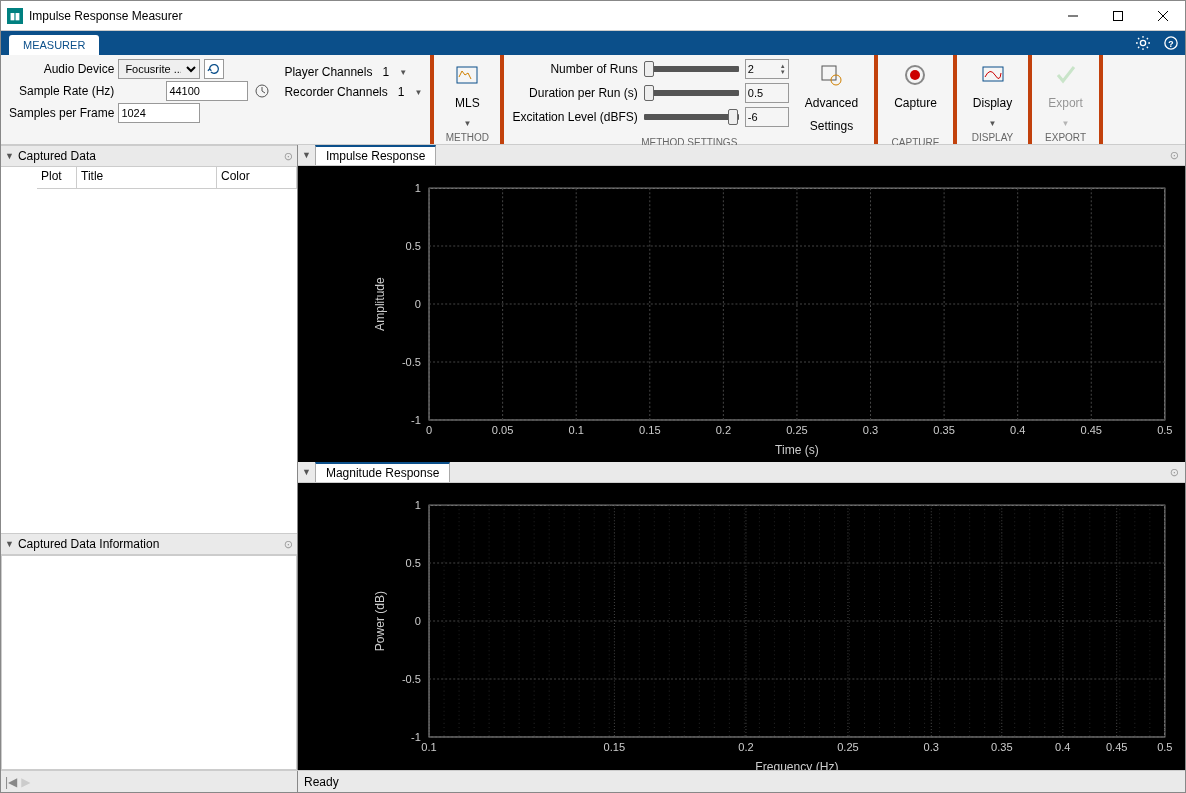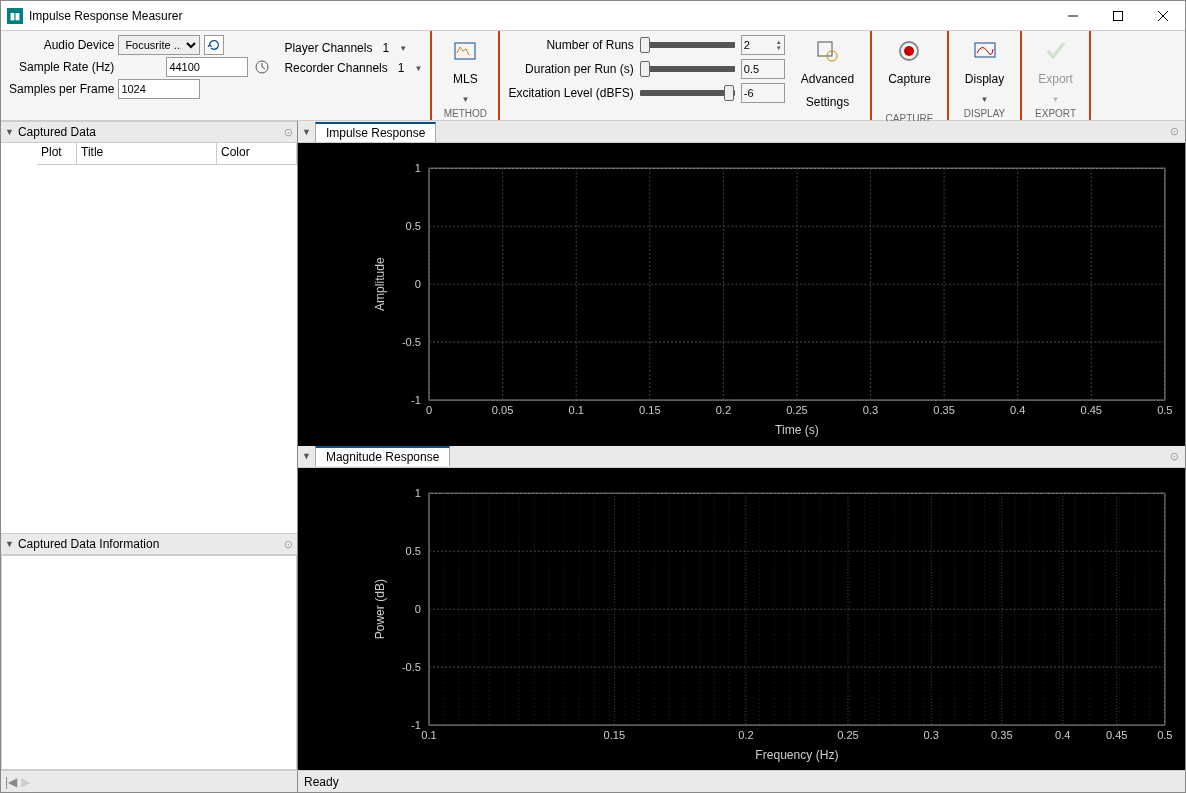--- a/index.html
+++ b/index.html
@@ -83,6 +83,22 @@
       </div>
   </div>
 
+  <div class="ribbonbar">
+    <div class="tab">MEASURER</div>
+    <div class="spacer"></div>
+    <div class="ribbon-icon">
+        <svg width="14" height="14" viewBox="0 0 16 16">
+          <circle cx="8" cy="8" r="3" fill="none" stroke="#fff" stroke-width="1.5"></circle>
+          <path d="M8 0v2M8 14v2M0 8h2M14 8h2M2.3 2.3l1.4 1.4M12.3 12.3l1.4 1.4M2.3 13.7l1.4-1.4M12.3 3.7l1.4-1.4" stroke="#fff" stroke-width="1.5"></path>
+        </svg>
+      </div>
+    <div class="ribbon-icon">
+        <svg width="14" height="14" viewBox="0 0 16 16">
+          <circle cx="8" cy="8" r="7" fill="none" stroke="#fff" stroke-width="1.5"></circle>
+          <text x="8" y="12" text-anchor="middle" fill="#fff" font-size="10" font-weight="bold">?</text>
+        </svg>
+      </div>
+  </div>
 
   <div class="toolstrip">
 

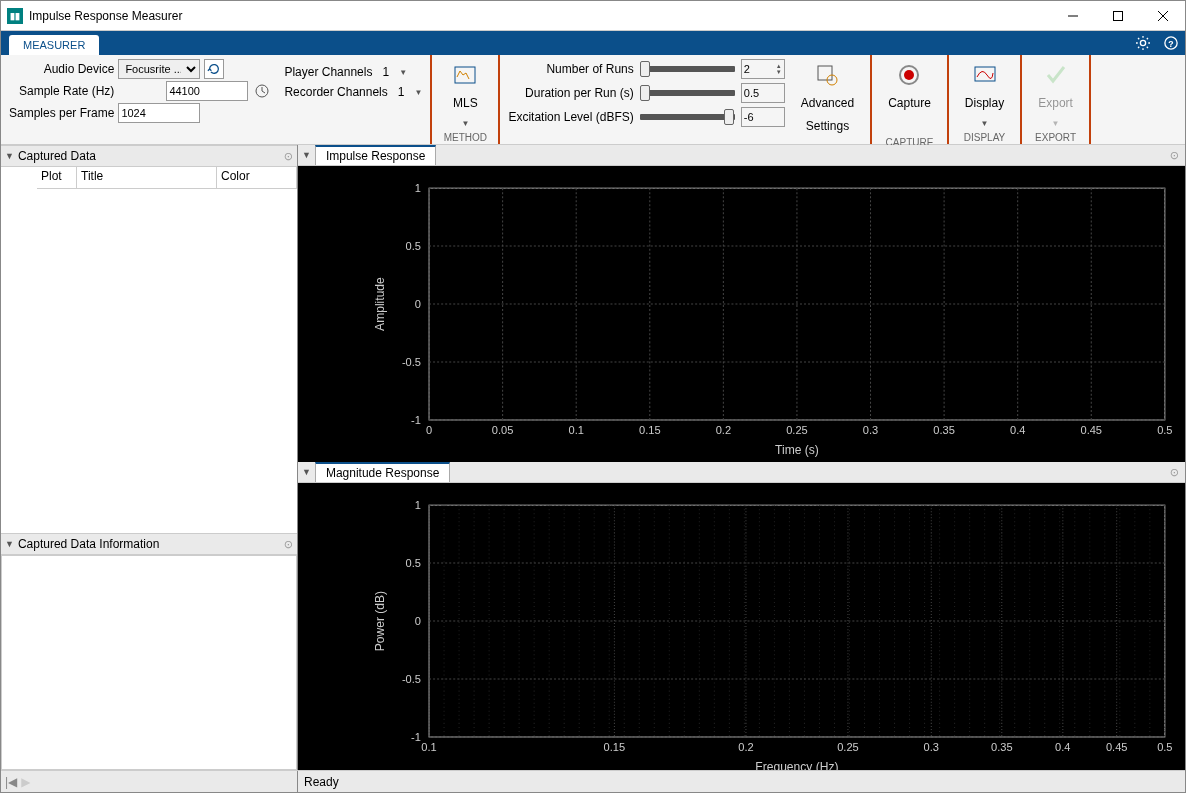--- a/index.html
+++ b/index.html
@@ -14,7 +14,7 @@
 .ribbonbar .spacer { flex:1; }
 .ribbonbar .ribbon-icon { width:20px; height:20px; margin:0 4px 2px 4px; cursor:pointer; color:#fff; display:flex;align-items:center;justify-content:center;}
 .toolstrip { background: #f5f5f5; border-bottom: 1px solid #ccc; display: flex; height: 90px; }
-.toolgroup { border-right: 2px solid #c2410c; padding: 4px 8px 2px 8px; display: flex; flex-direction: column; }
+.toolgroup { border-right: 4px solid #c2410c; padding: 4px 8px 2px 8px; display: flex; flex-direction: column; }
 .toolgroup .body { flex:1; display:flex; align-items:flex-start; }
 .toolgroup .label { text-align: center; font-size: 10px; color: #666; }
 .device-left { display:grid; grid-template-columns:auto auto; gap:2px 4px; align-items:center;}

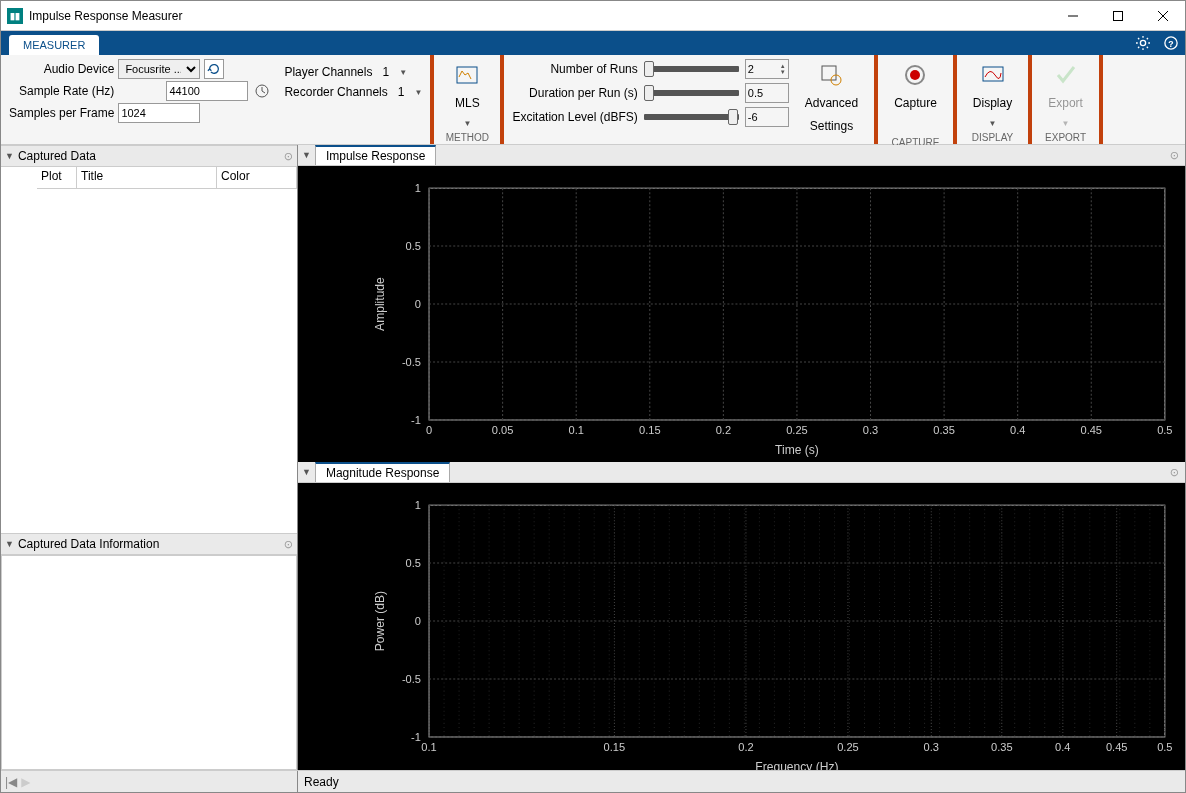--- a/index.html
+++ b/index.html
@@ -191,6 +191,7 @@
           <span>Settings</span>
         </div>
       </div>
+      <div class="label">METHOD SETTINGS</div>
     </div>
 
     <div class="toolgroup">

